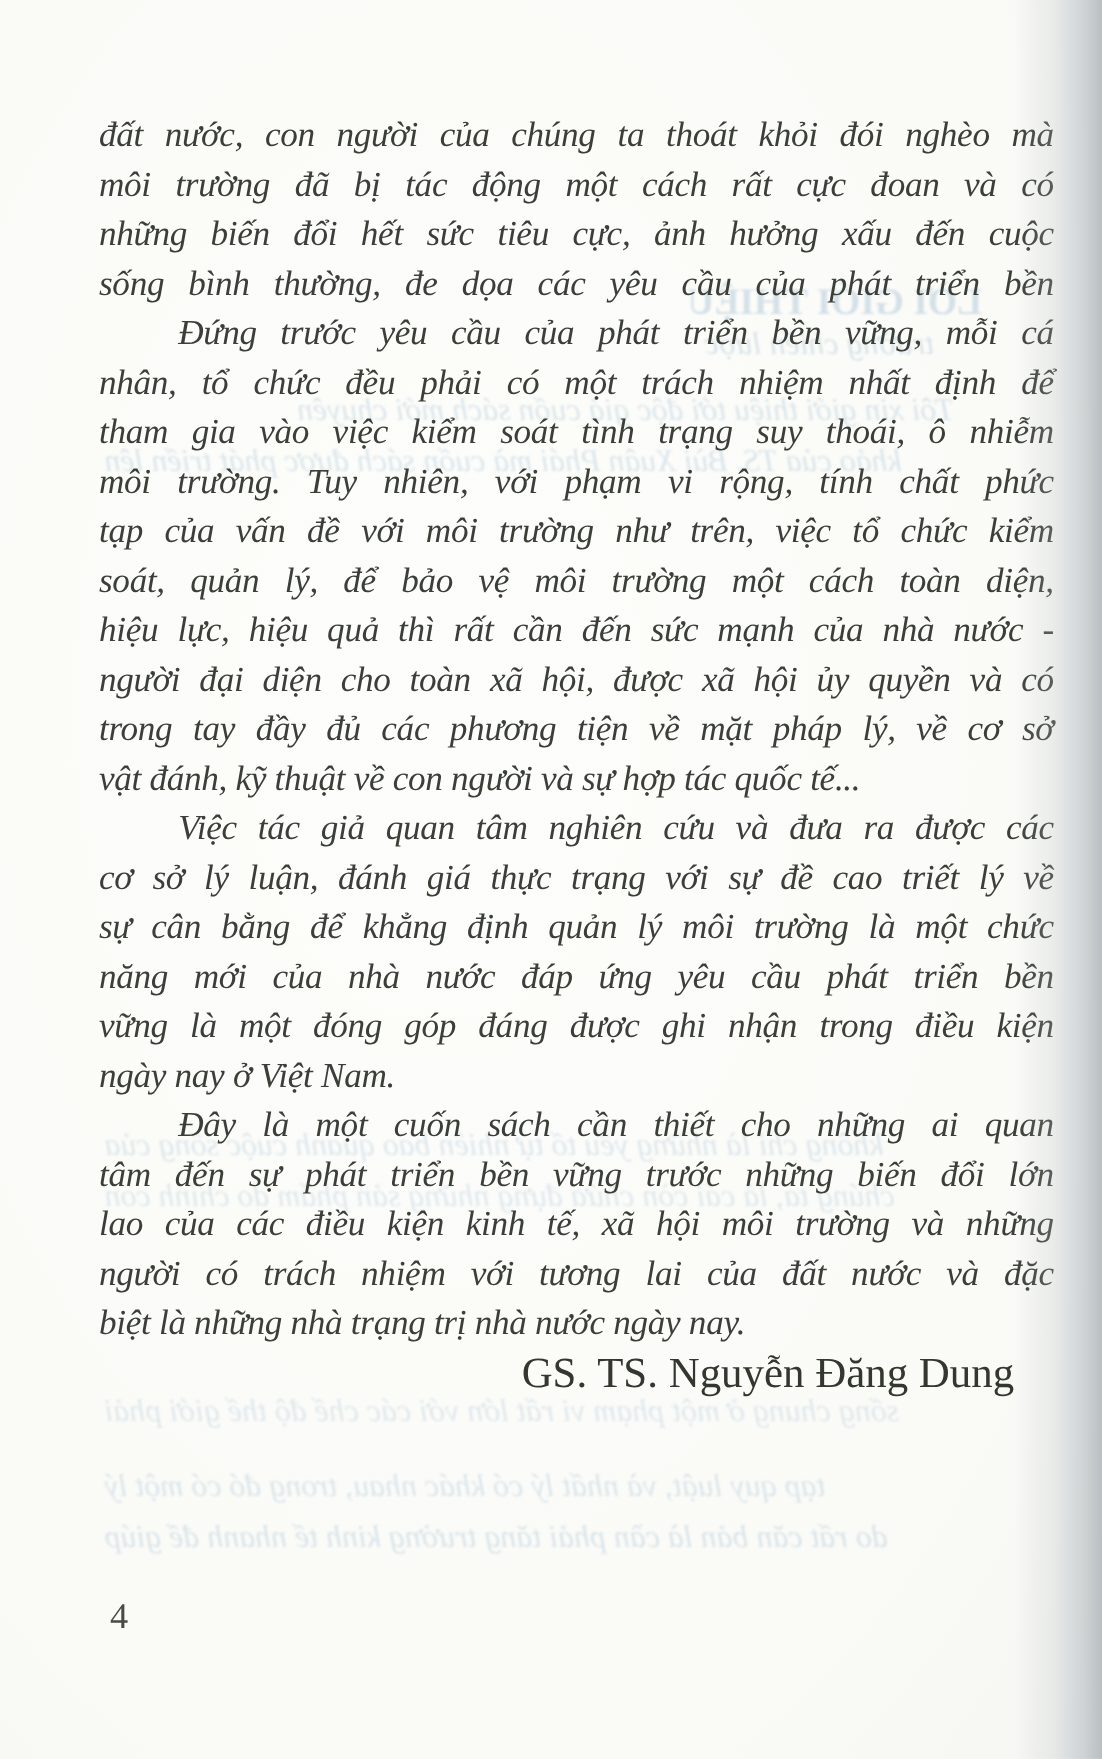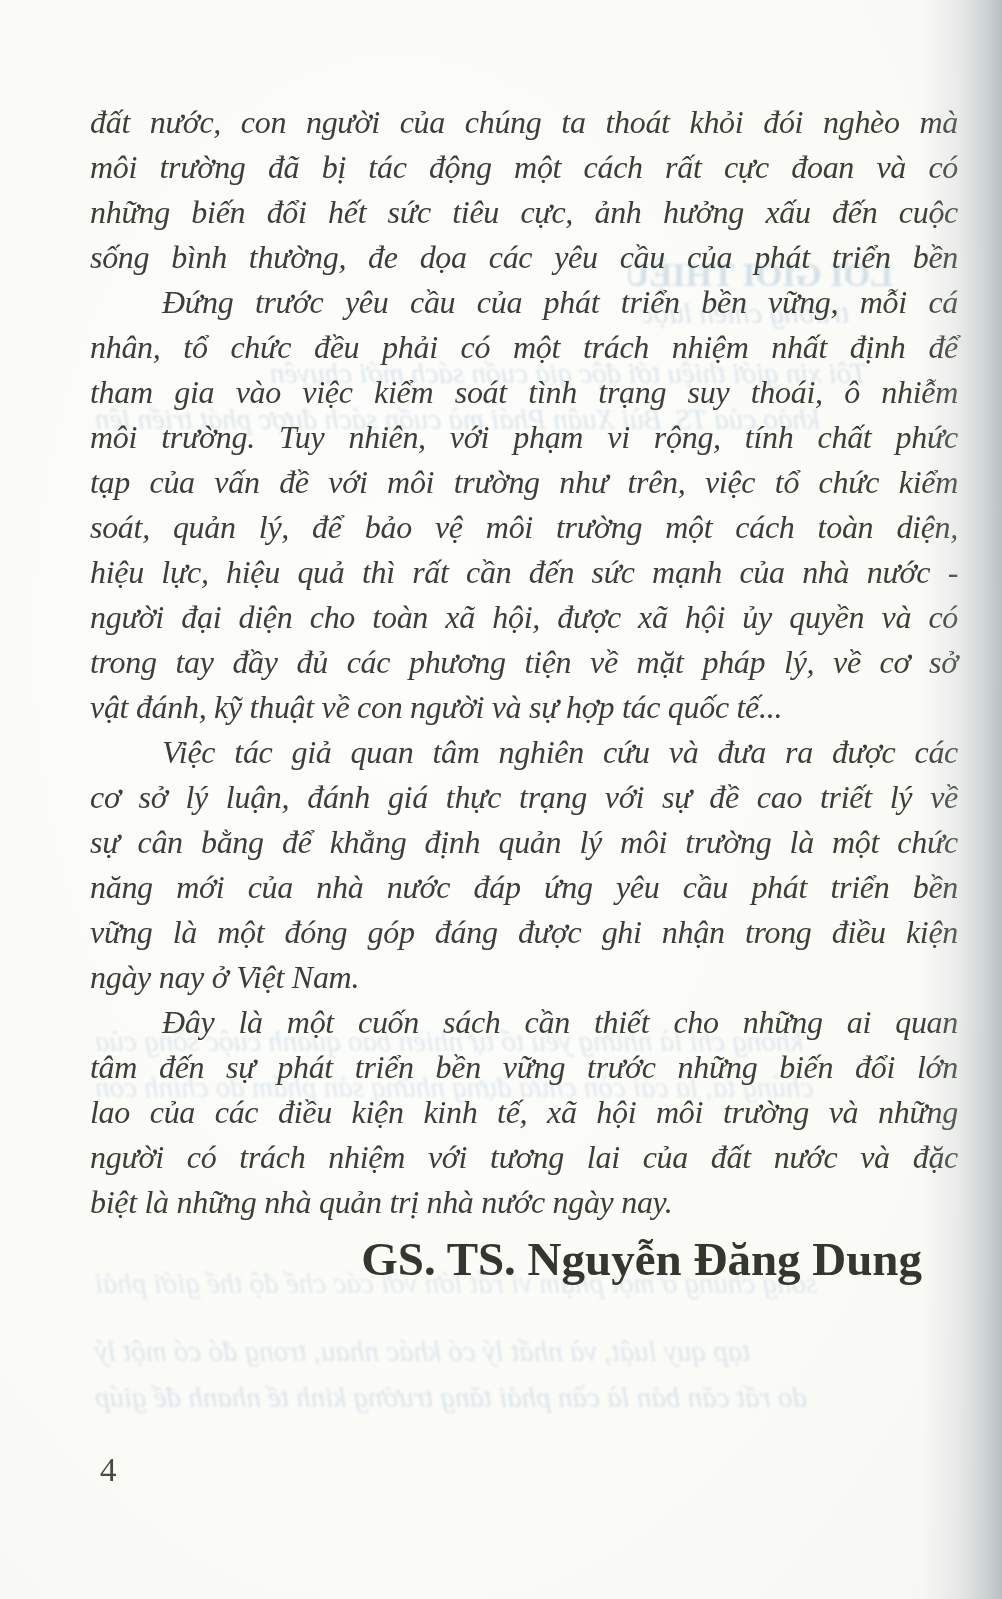--- a/index.html
+++ b/index.html
@@ -124,7 +124,7 @@
         <div class="line">tâm đến sự phát triển bền vững trước những biến đổi lớn</div>
         <div class="line">lao của các điều kiện kinh tế, xã hội môi trường và những</div>
         <div class="line">người có trách nhiệm với tương lai của đất nước và đặc</div>
-        <div class="line last">biệt là những nhà quản trị nhà nước ngày nay.</div>
+        <div class="line last">biệt là những nhà trạng trị nhà nước ngày nay.</div>
       </div>
       <div class="signature">GS. TS. Nguyễn Đăng Dung</div>
     </div>

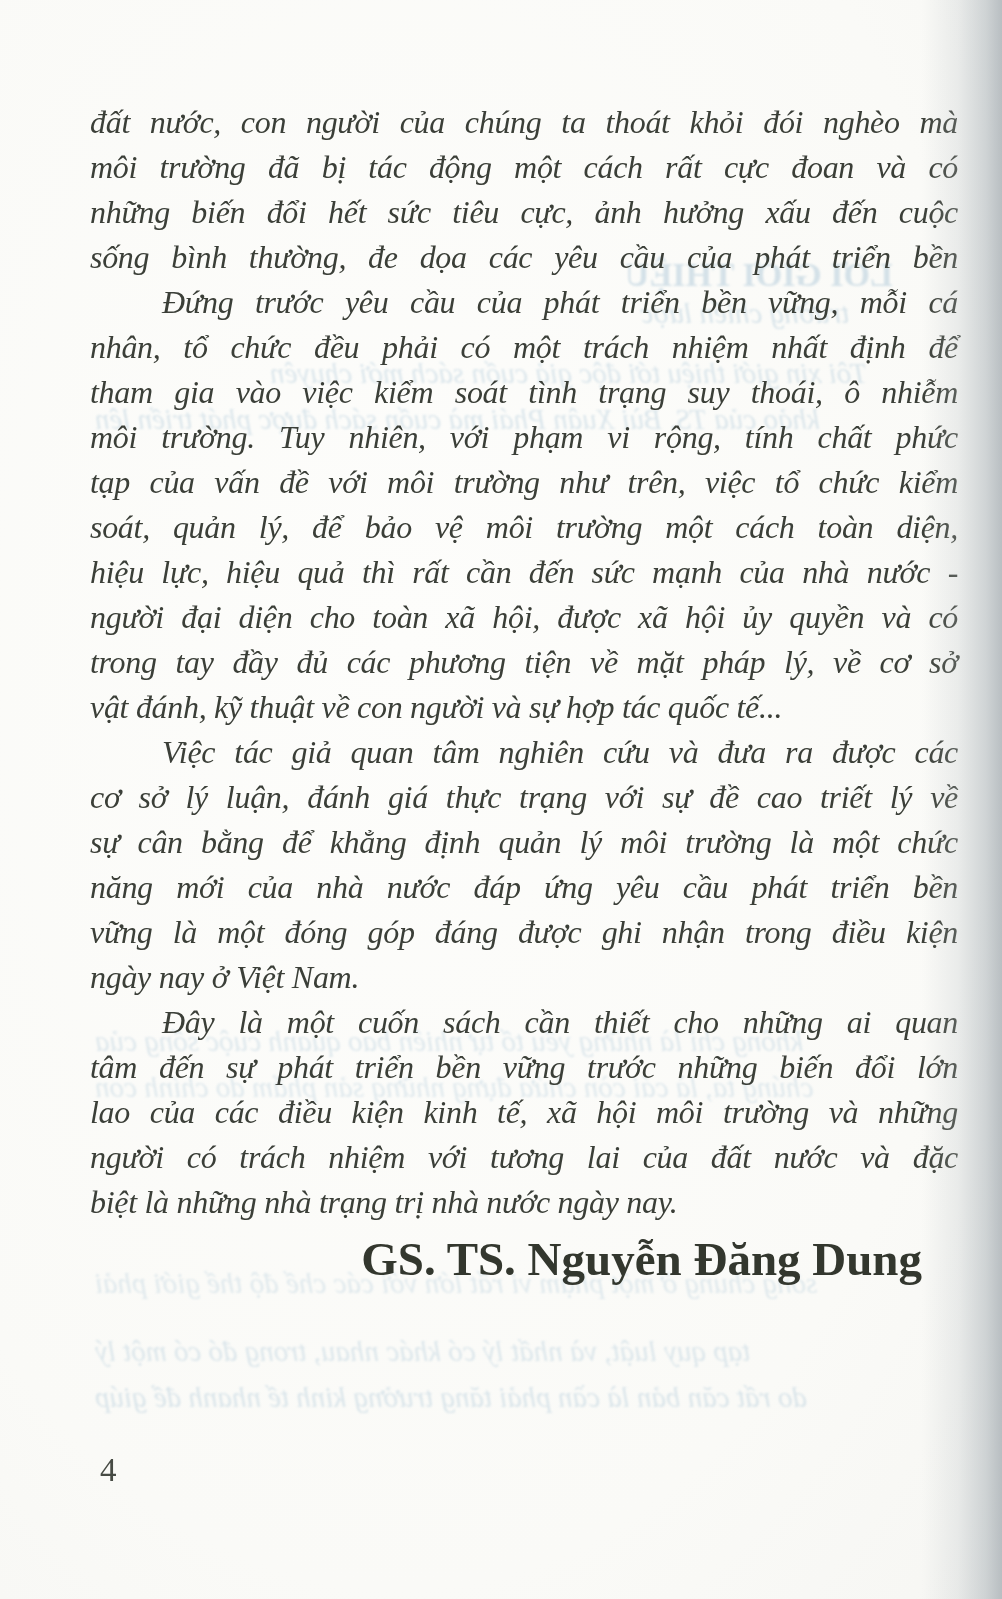--- a/index.html
+++ b/index.html
@@ -56,12 +56,11 @@
   .line.indent { padding-left: 72px; }
   .line.last { text-align-last: left; }
   .signature {
-    margin-top: 10px;
     padding-right: 36px;
     text-align: right;
     font-style: normal;
-    font-weight: bold;
-    font-size: 47px;
+    font-weight: normal;
+    font-size: 39px;
     line-height: 48px;
     color: #33372e;
     letter-spacing: 0;

